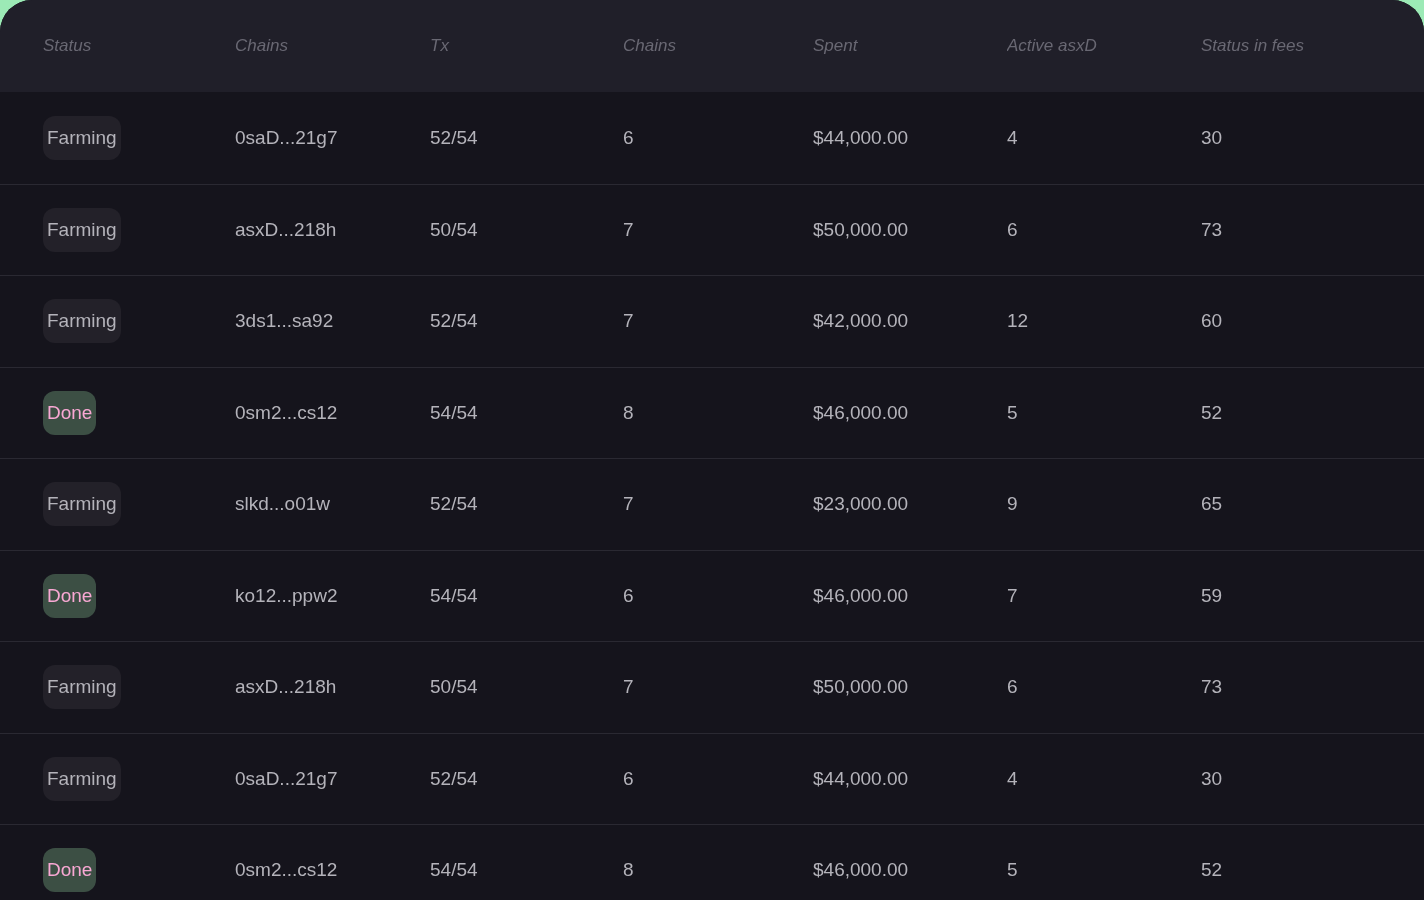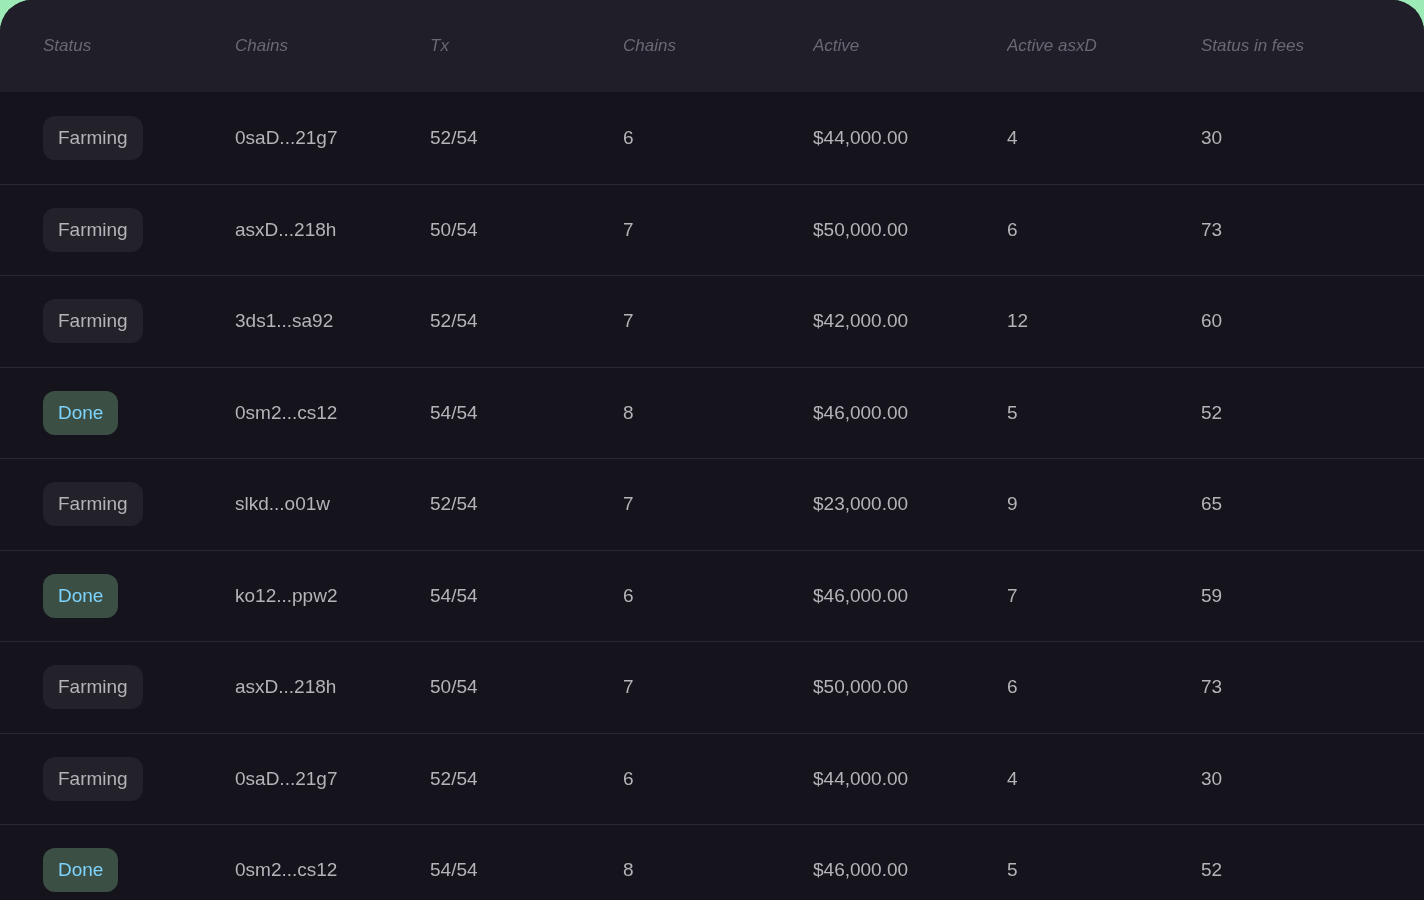--- a/index.html
+++ b/index.html
@@ -74,7 +74,7 @@
     <div class="cell">Chains</div>
     <div class="cell">Tx</div>
     <div class="cell">Chains</div>
-    <div class="cell">Active</div>
+    <div class="cell">Spent</div>
     <div class="cell">Active asxD</div>
     <div class="cell">Status in fees</div>
   </div>

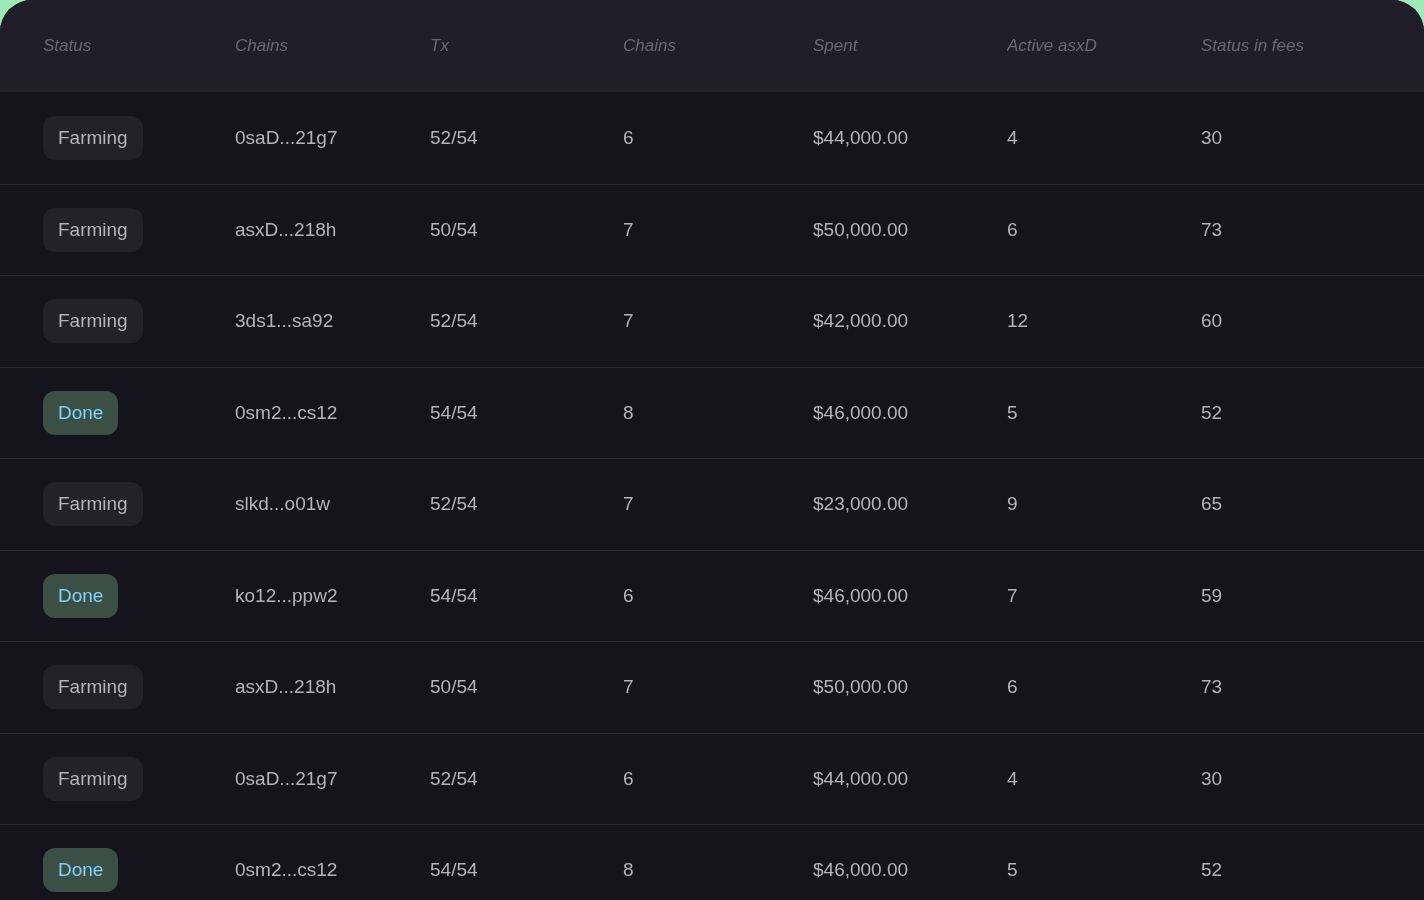--- a/index.html
+++ b/index.html
@@ -50,7 +50,7 @@
   }
   .badge {
     display: inline-block;
-    padding: 11px 15px;
+    padding: 11px 4px;
     border-radius: 12px;
     font-size: 19px;
     line-height: 1.15;

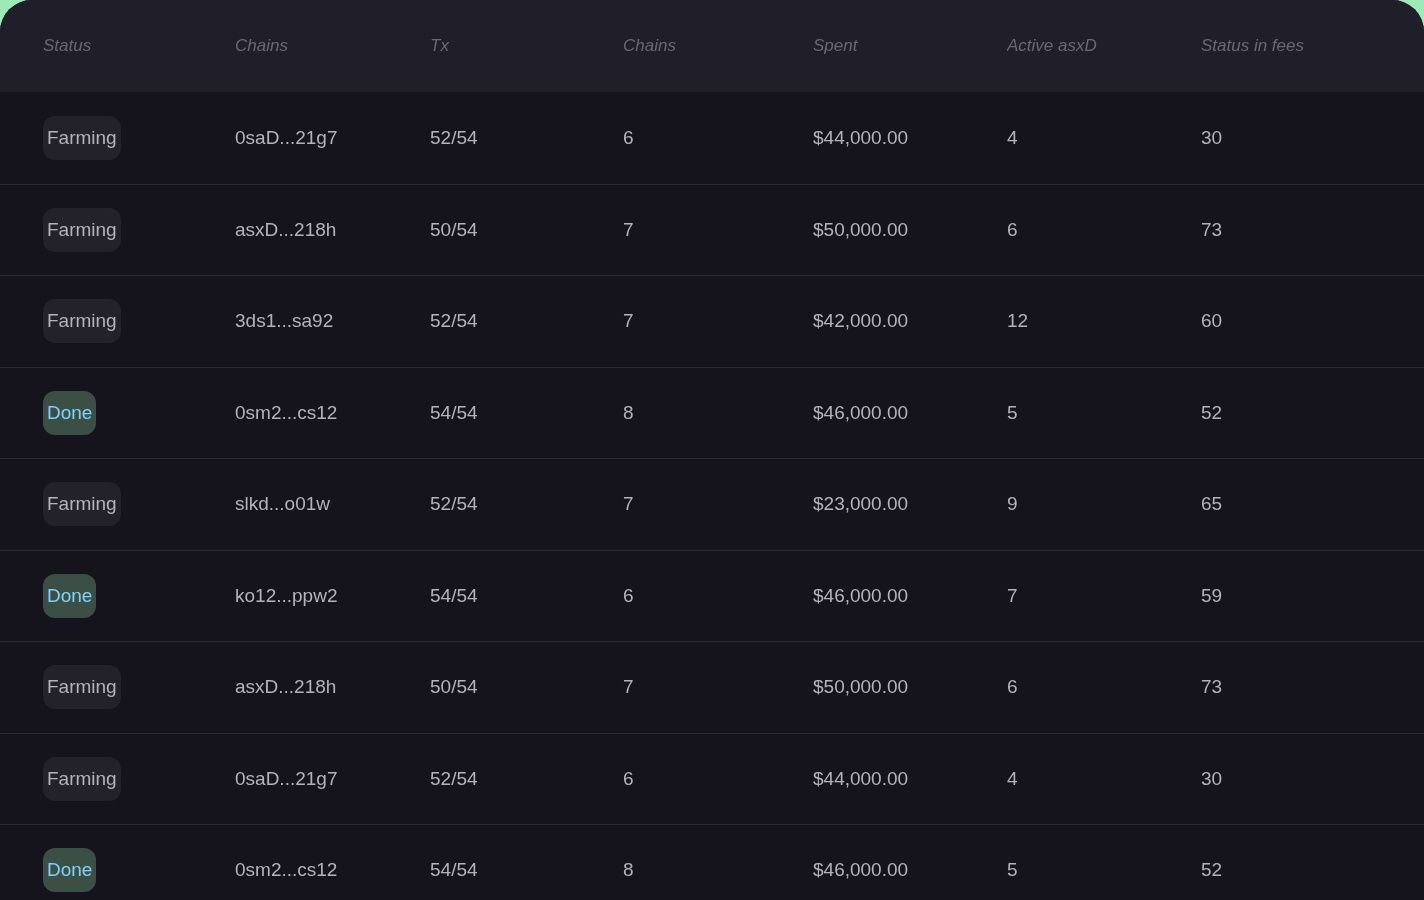--- a/index.html
+++ b/index.html
@@ -61,7 +61,7 @@
   }
   .badge[data-variant="done"] {
     background: #3C4F44;
-    color: #7dd3fc;
+    color: #f9a8d4;
   }
 </style>
 </head>

